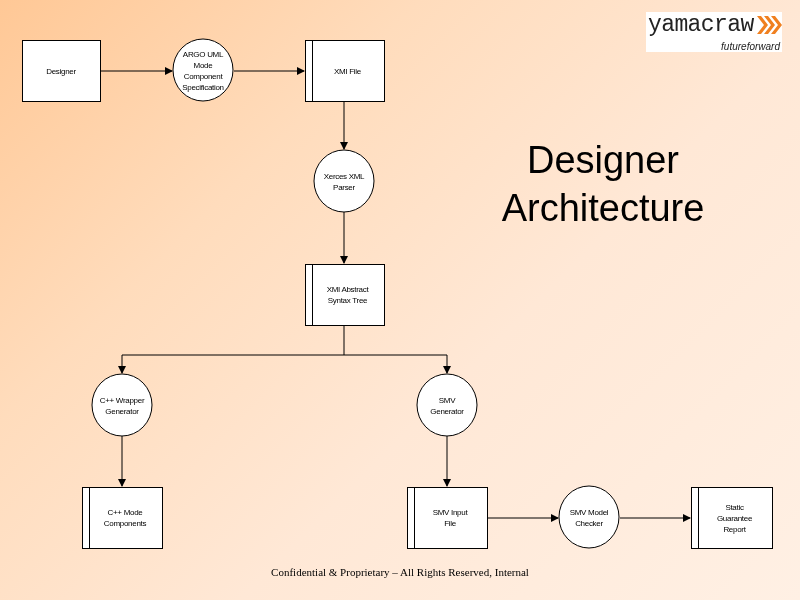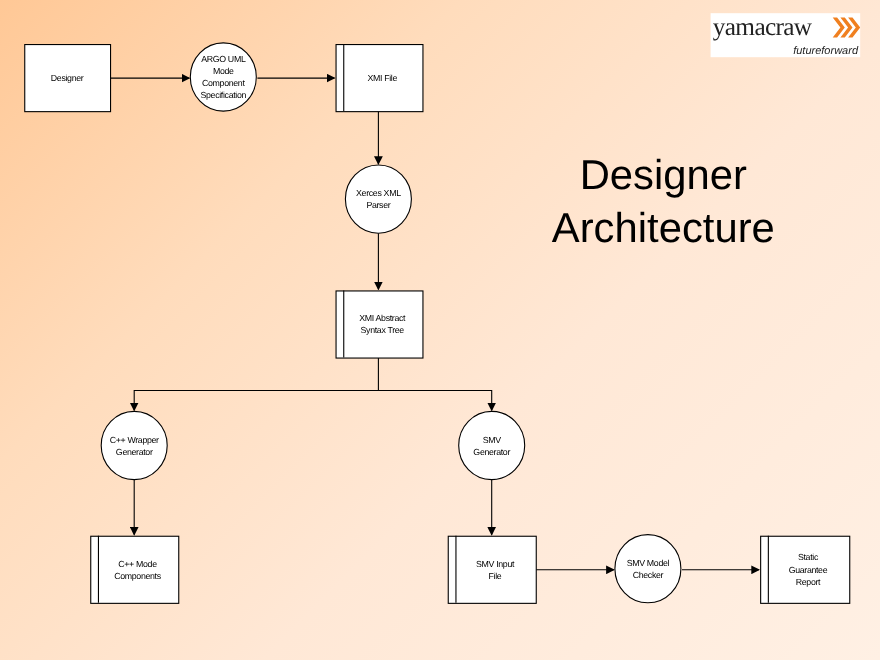--- a/index.html
+++ b/index.html
@@ -22,7 +22,7 @@
   }
   .logo-word {
     position: absolute; left: 2px; top: 0px; font-size: 23px; color: #222;
-    font-family: Liberation Serif, serif; letter-spacing: -0.6px;
+    font-family: Liberation Mono, monospace; letter-spacing: -0.6px;
   }
   .logo-tag {
     position: absolute; right: 2px; bottom: 0px; font-size: 10px; font-style: italic; color: #222;

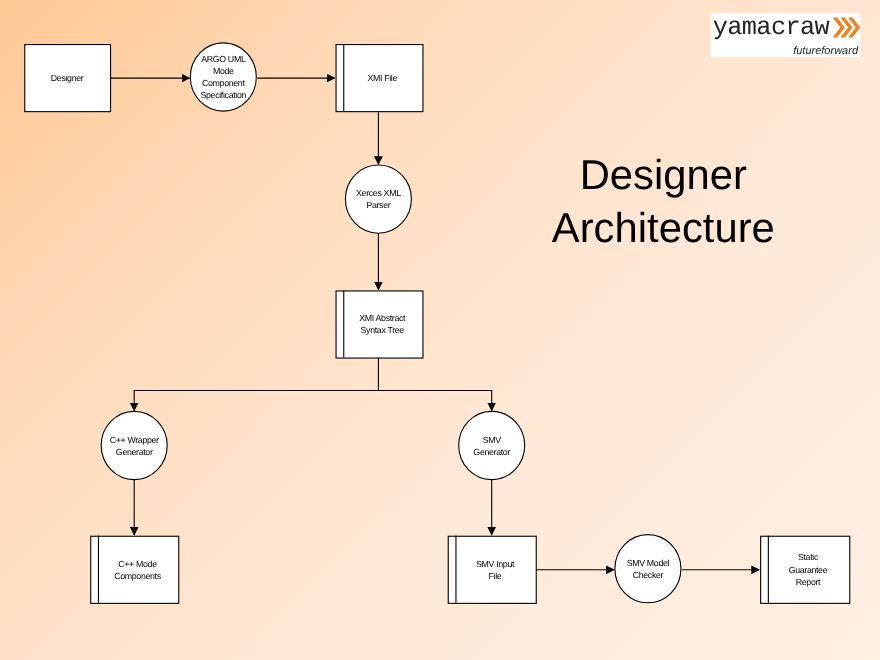--- a/index.html
+++ b/index.html
@@ -136,6 +136,7 @@
 </div>
 
 <div class="footer">
+  <div>Confidential &amp; Proprietary – All Rights Reserved, Internal</div>
 </div>
 
 </body></html>

